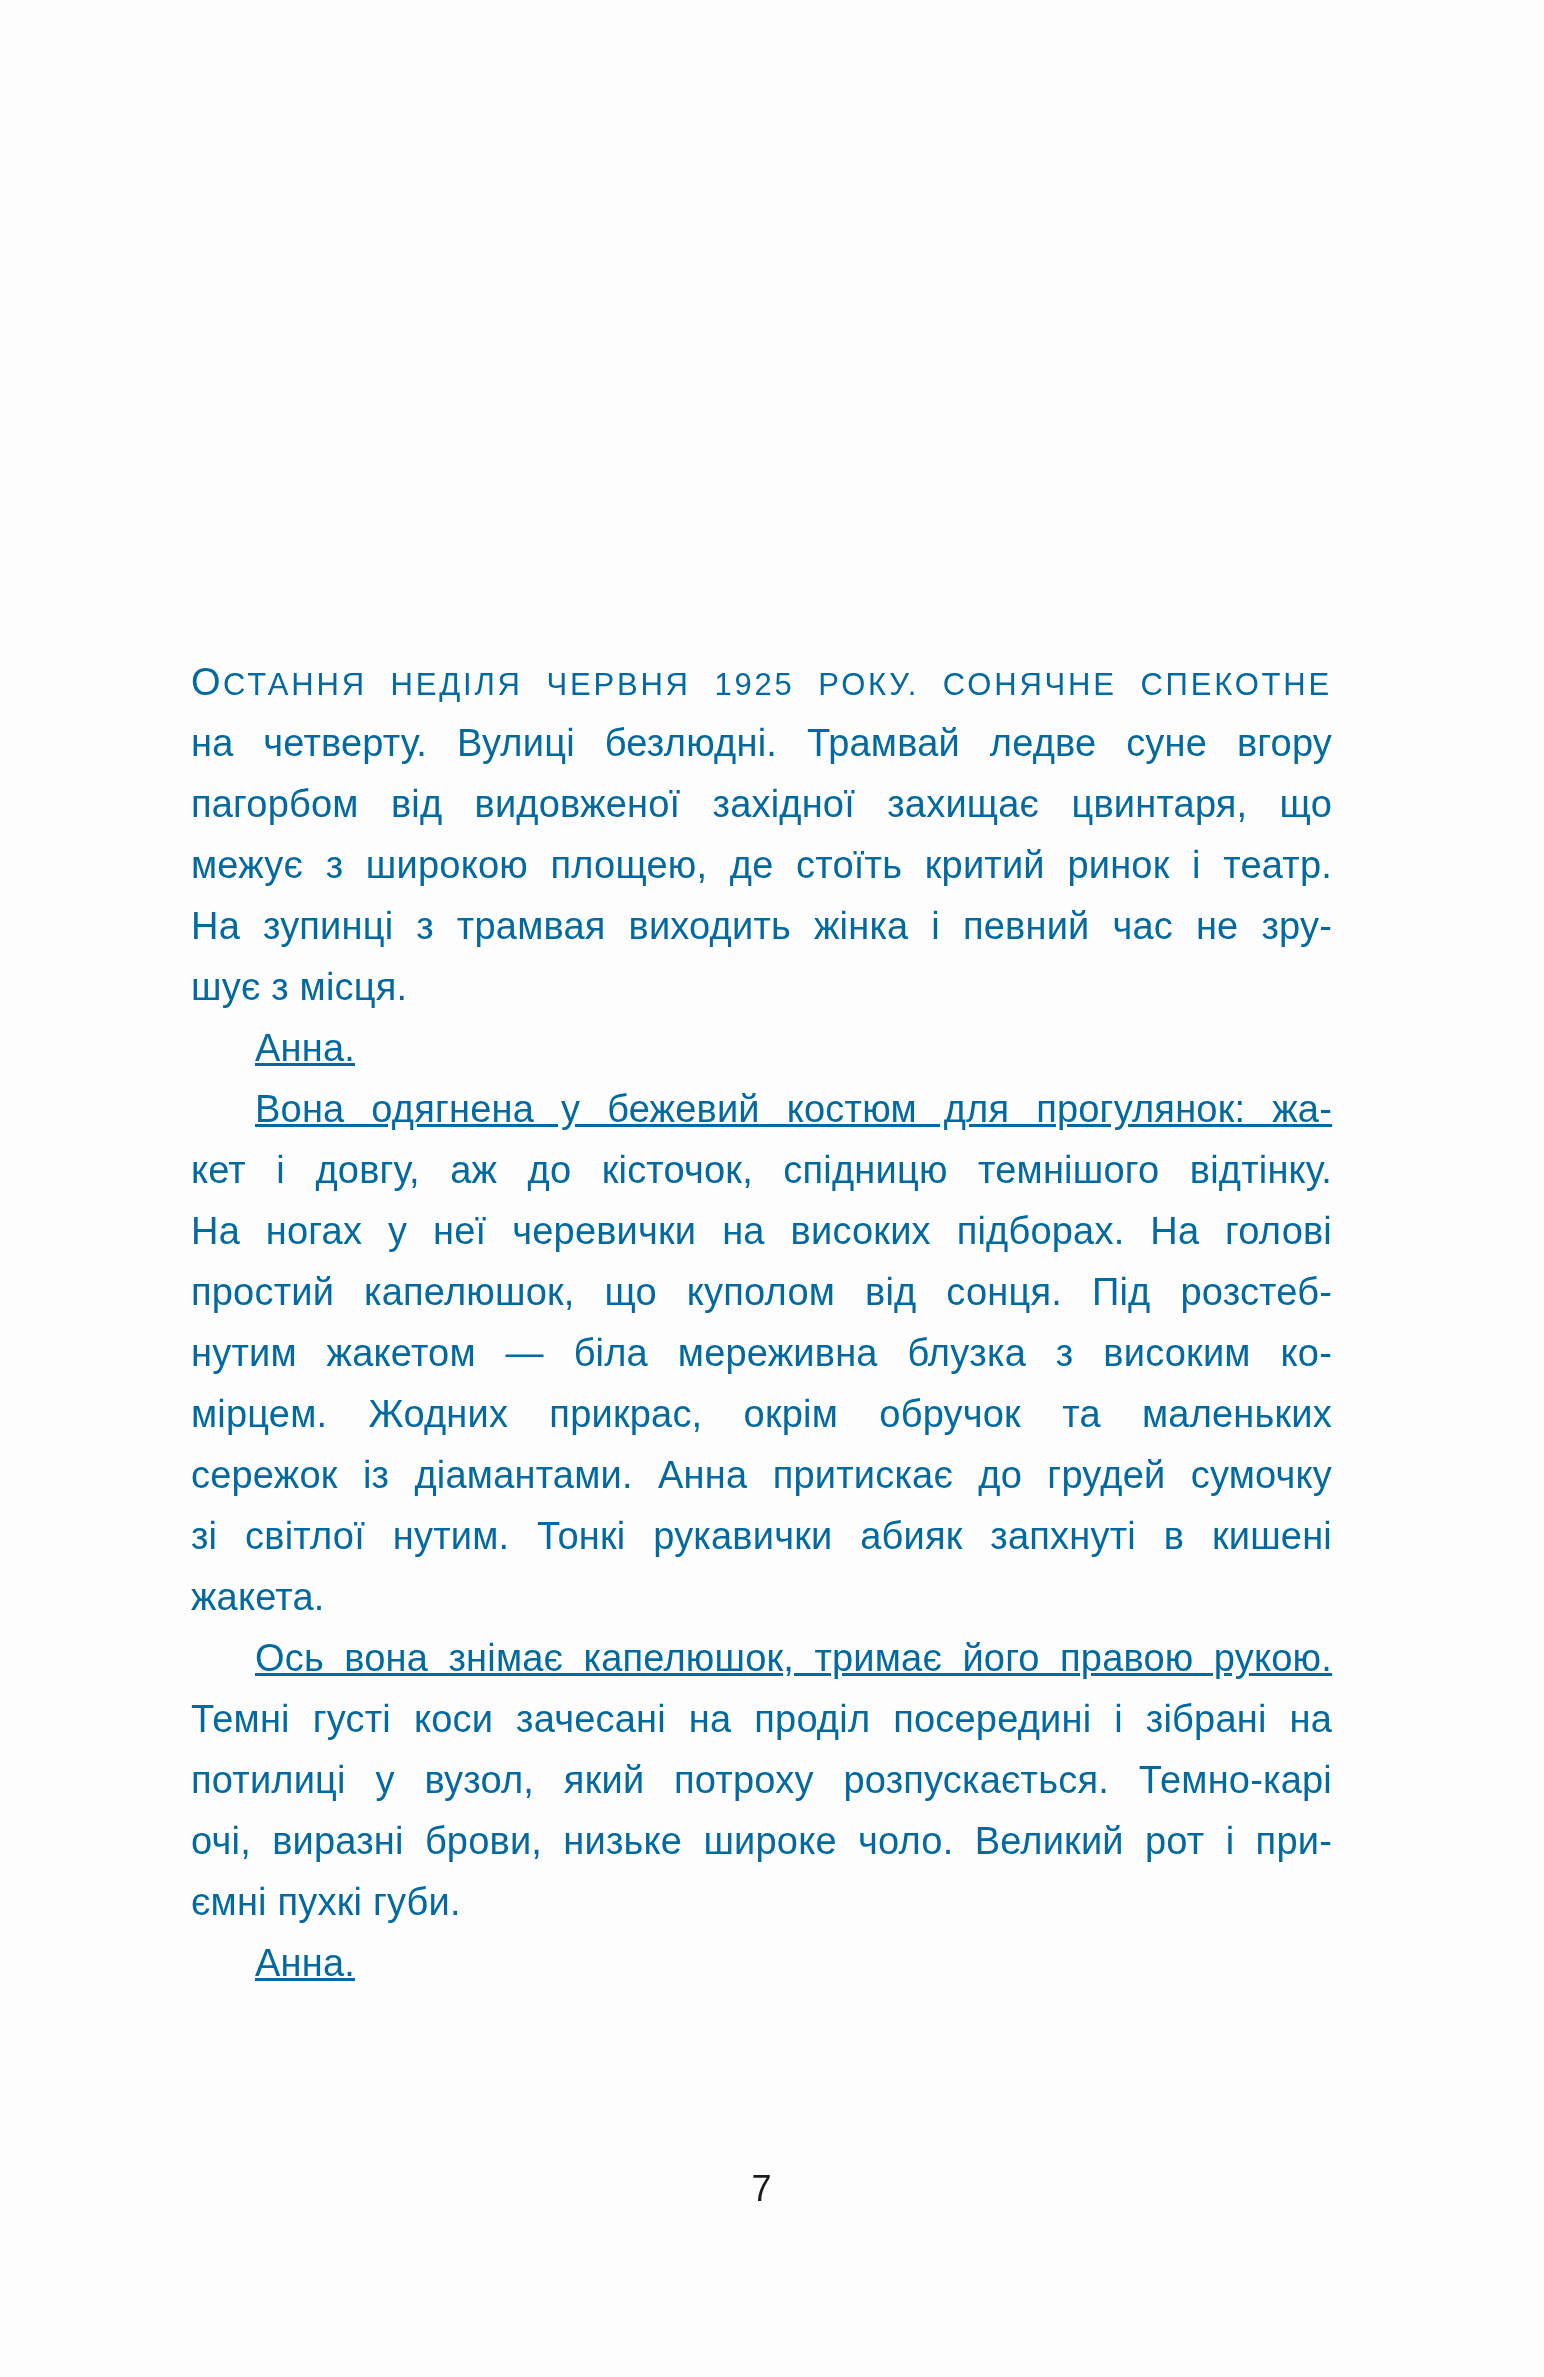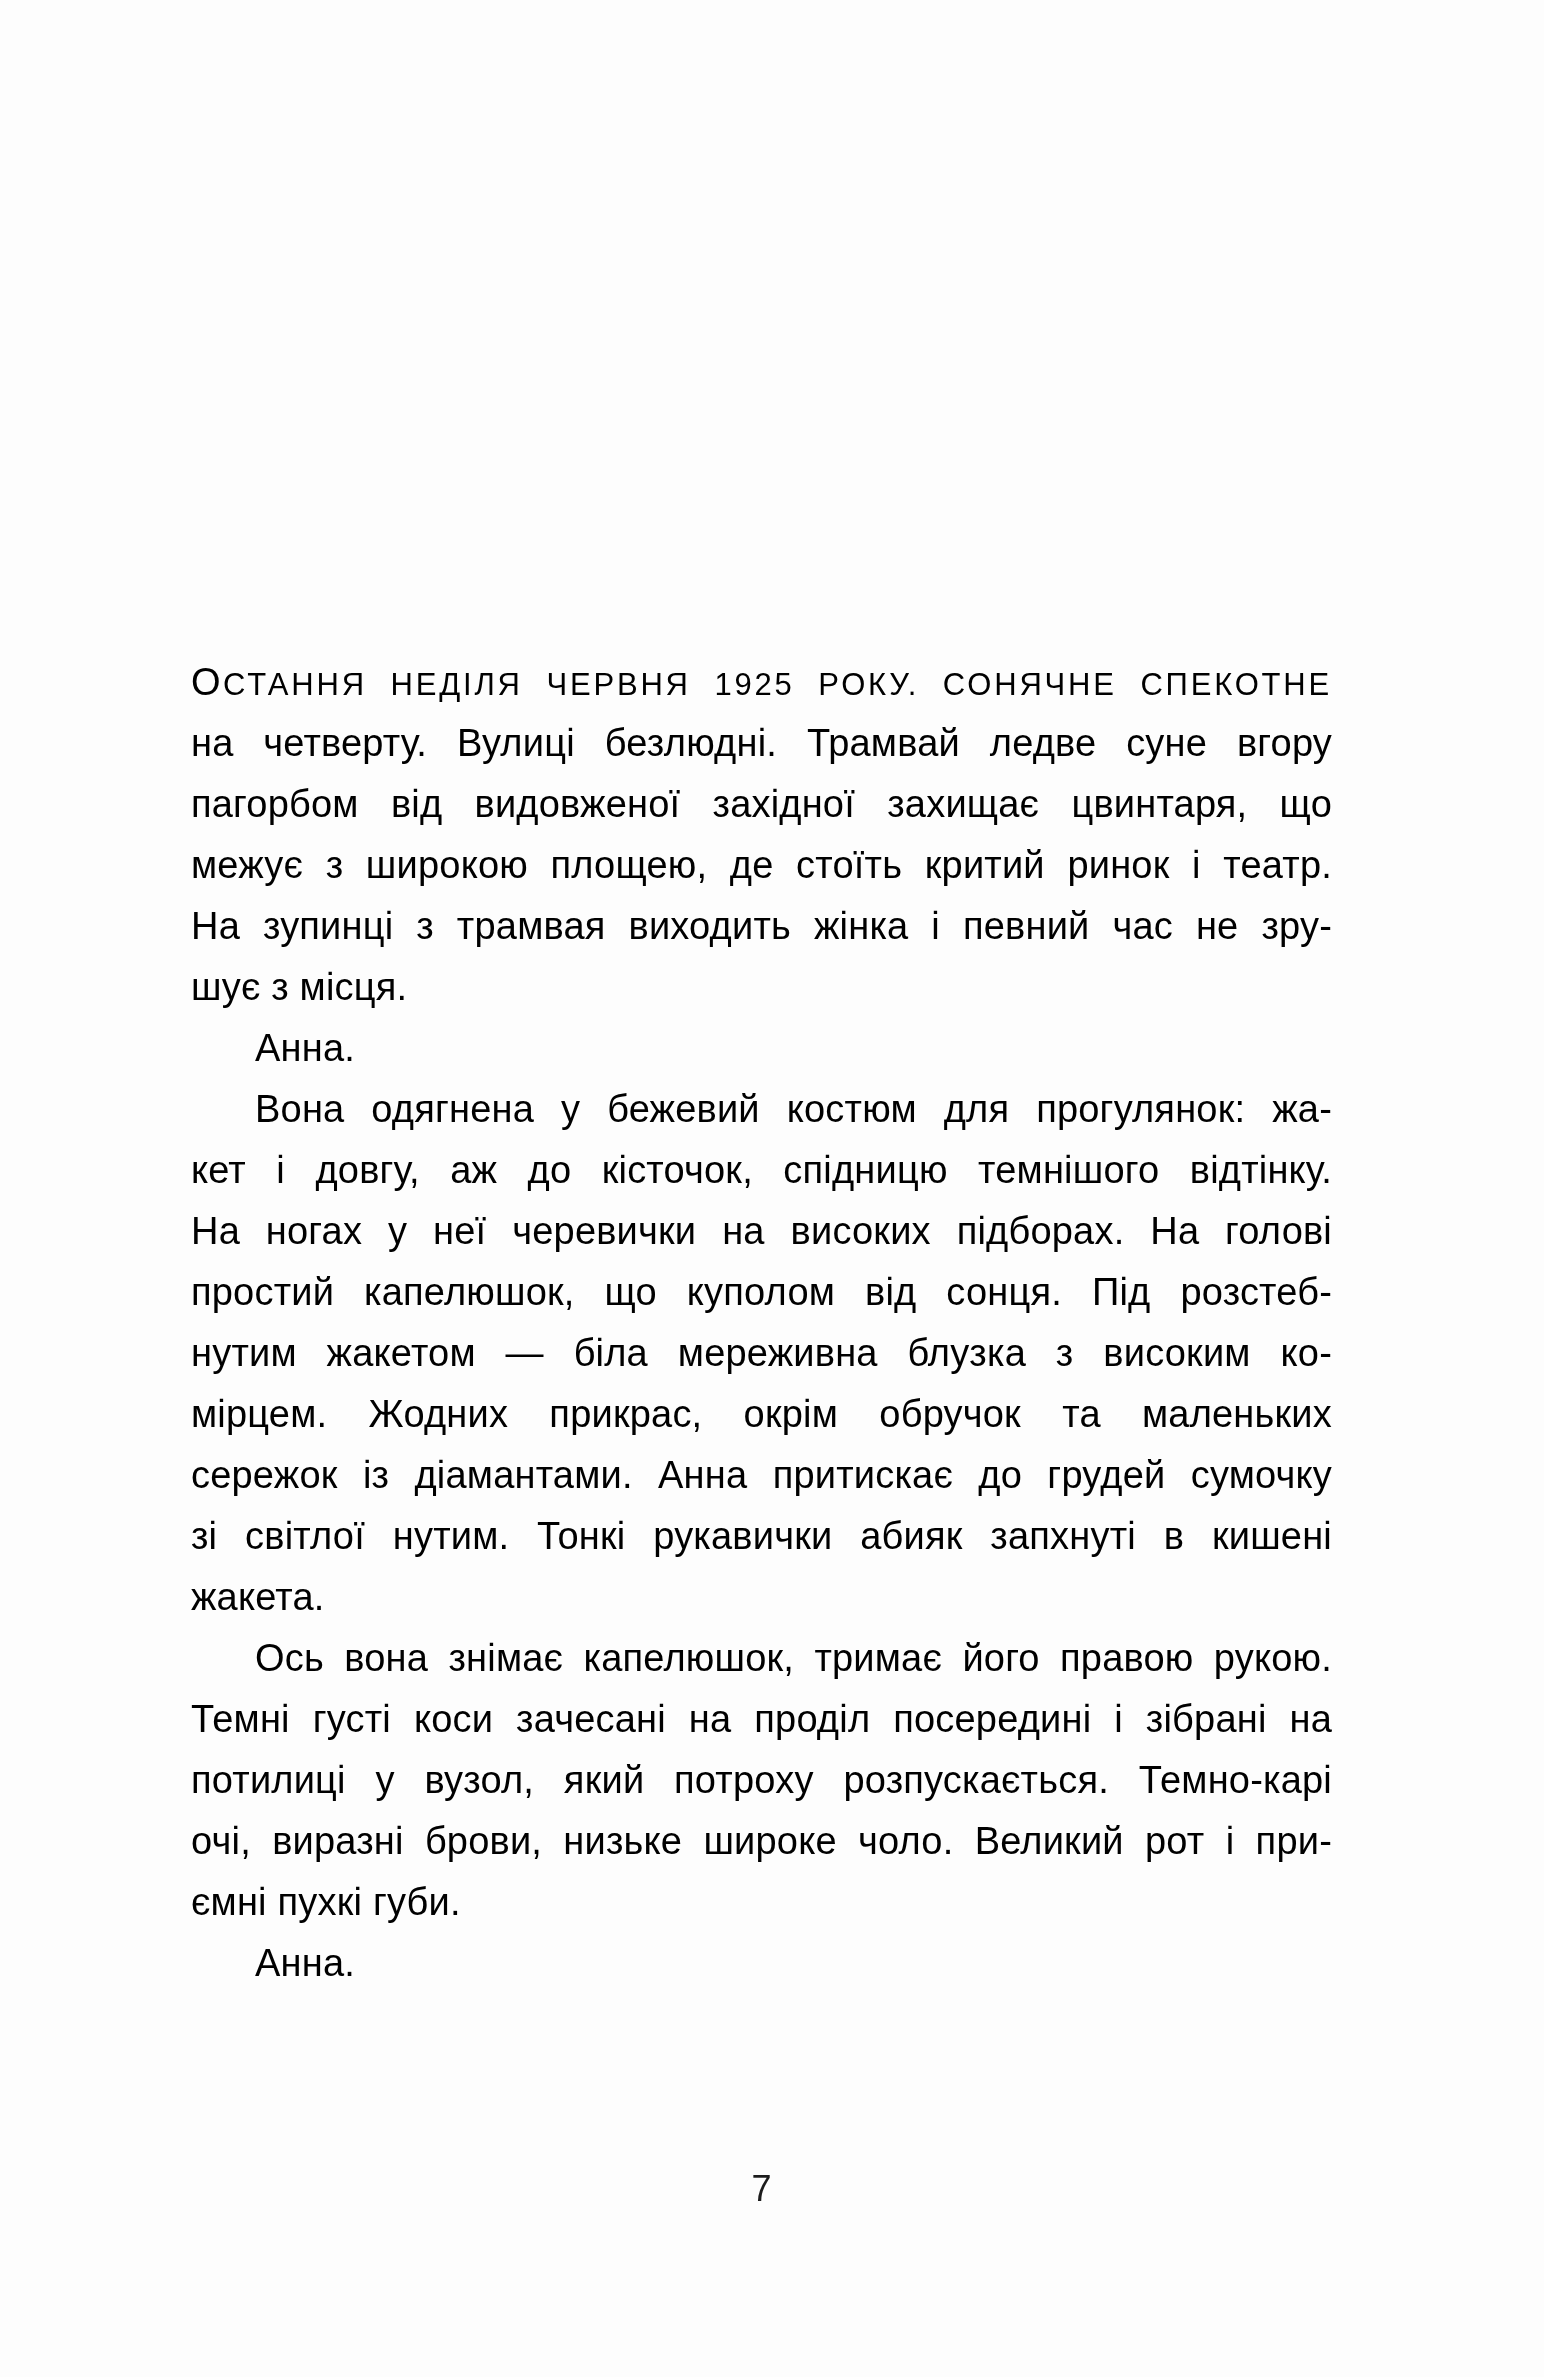--- a/index.html
+++ b/index.html
@@ -26,7 +26,7 @@
     width: 1141px;
     font-size: 38px;
     line-height: 61px;
-    color: #000000;
+    color: #0369a1;
     letter-spacing: 0.2px;
   }
   .line {

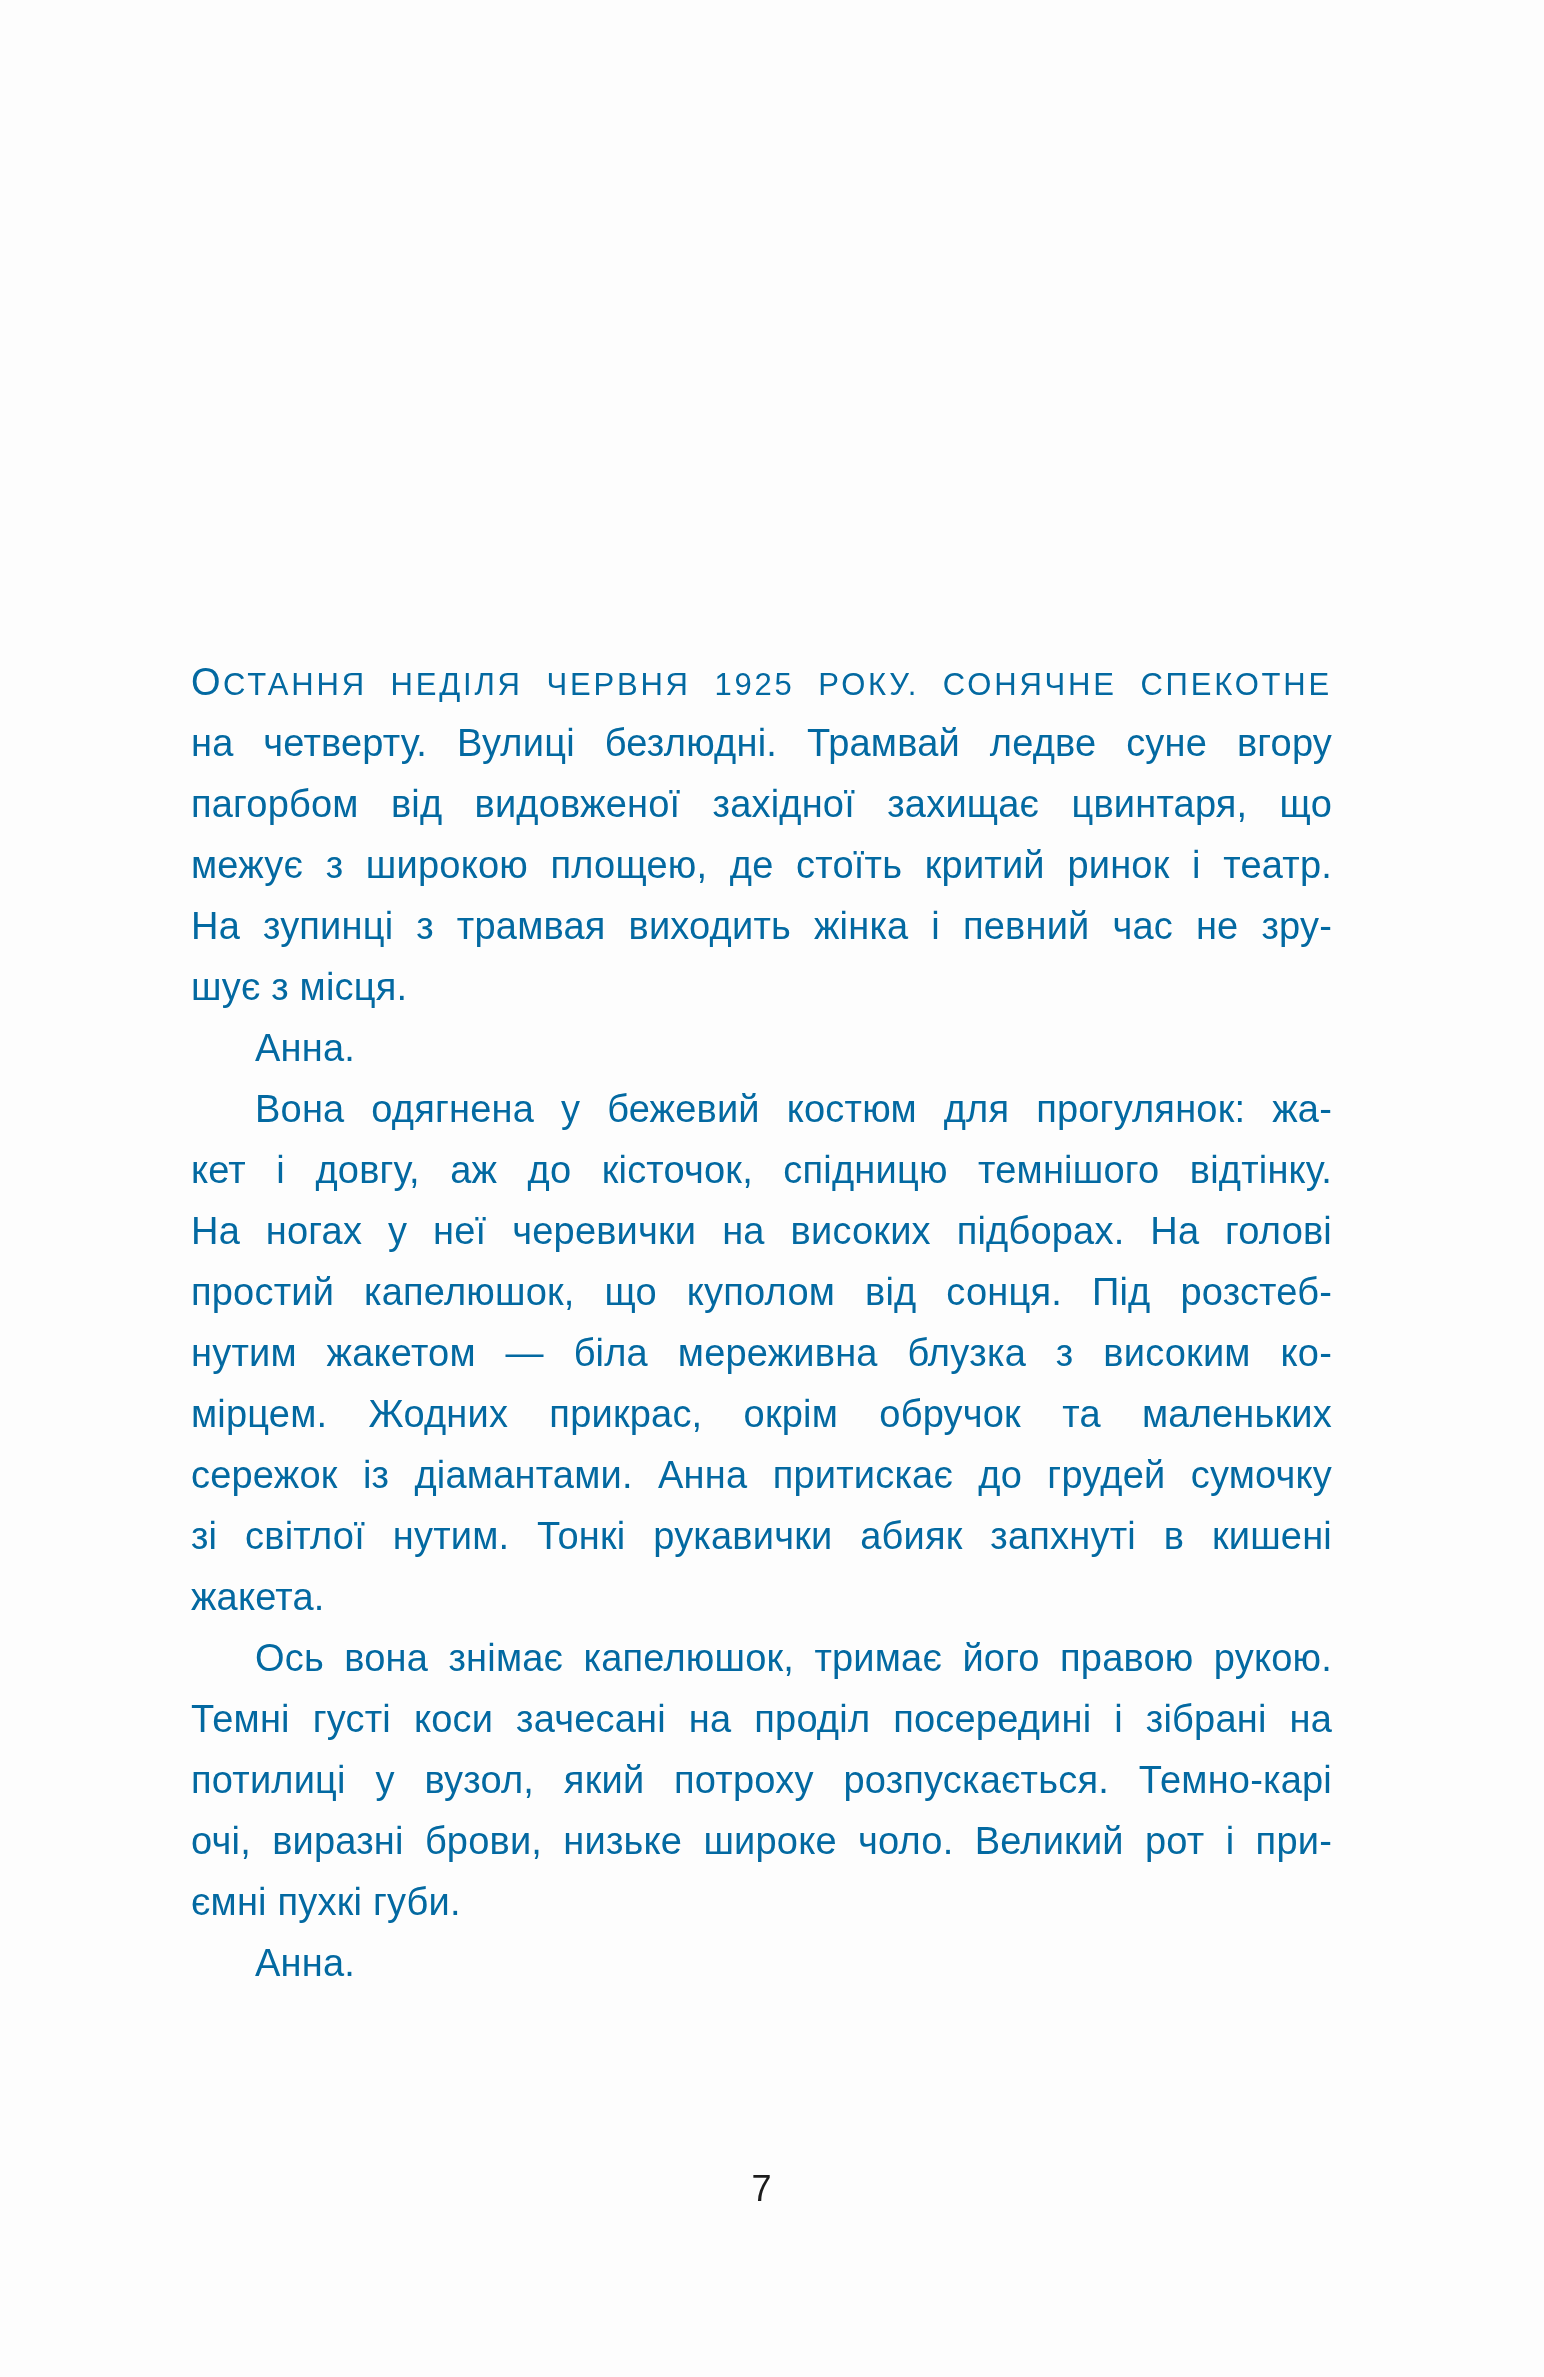--- a/index.html
+++ b/index.html
@@ -40,6 +40,7 @@
   }
   .line.indent {
     text-indent: 64px;
+    text-decoration: underline;
   }
   
   .line.opening .cap-initial {

